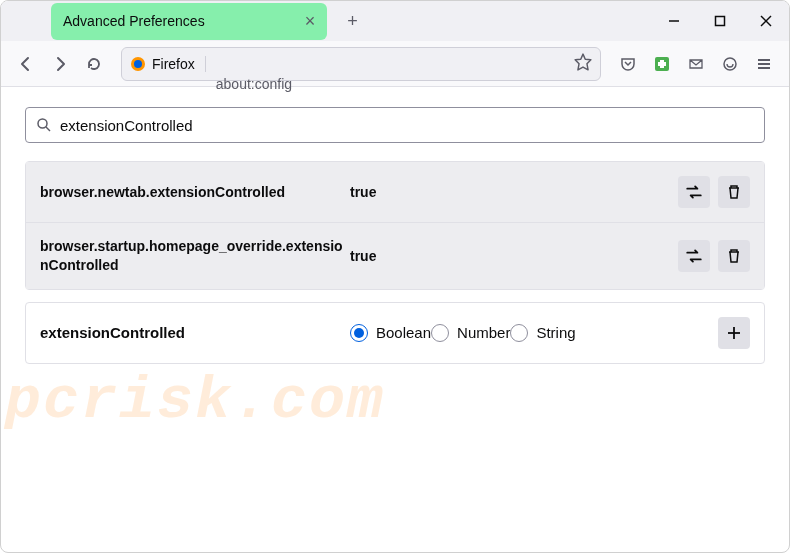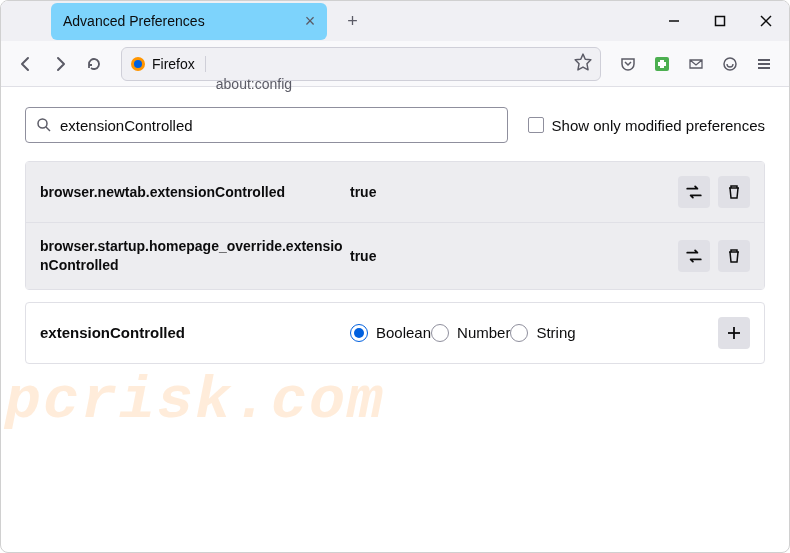--- a/index.html
+++ b/index.html
@@ -6,7 +6,7 @@
     body { width: 790px; height: 553px; background: #fff; border: 1px solid #d0d0d0; border-radius: 8px; overflow: hidden; position: relative; }
     
     .titlebar { height: 40px; display: flex; align-items: center; background: #f0f0f4; }
-    .tab { display: flex; align-items: center; background: #7dd3fc; border-radius: 6px; padding: 8px 12px; margin-left: 50px; gap: 100px; font-size: 14px; color: #0c0c0d; }
+    .tab { display: flex; align-items: center; background: #86efac; border-radius: 6px; padding: 8px 12px; margin-left: 50px; gap: 100px; font-size: 14px; color: #0c0c0d; }
     .tab-close { font-size: 18px; color: #5b5b66; cursor: pointer; }
     .new-tab { margin-left: 20px; font-size: 18px; color: #5b5b66; cursor: pointer; }
     .window-controls { margin-left: auto; display: flex; gap: 0; }

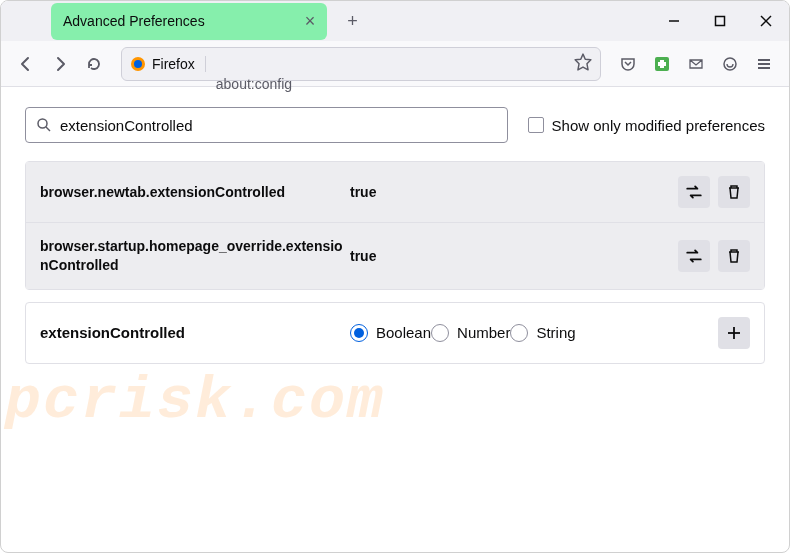--- a/index.html
+++ b/index.html
@@ -152,10 +152,6 @@
         </svg>
       <input class="search-input" value="extensionControlled" style="">
     </div>
-    <label class="checkbox-label">
-      <span class="checkbox"></span>
-      <span>Show only modified preferences</span>
-    </label>
   </div>
 
   <div class="results">

